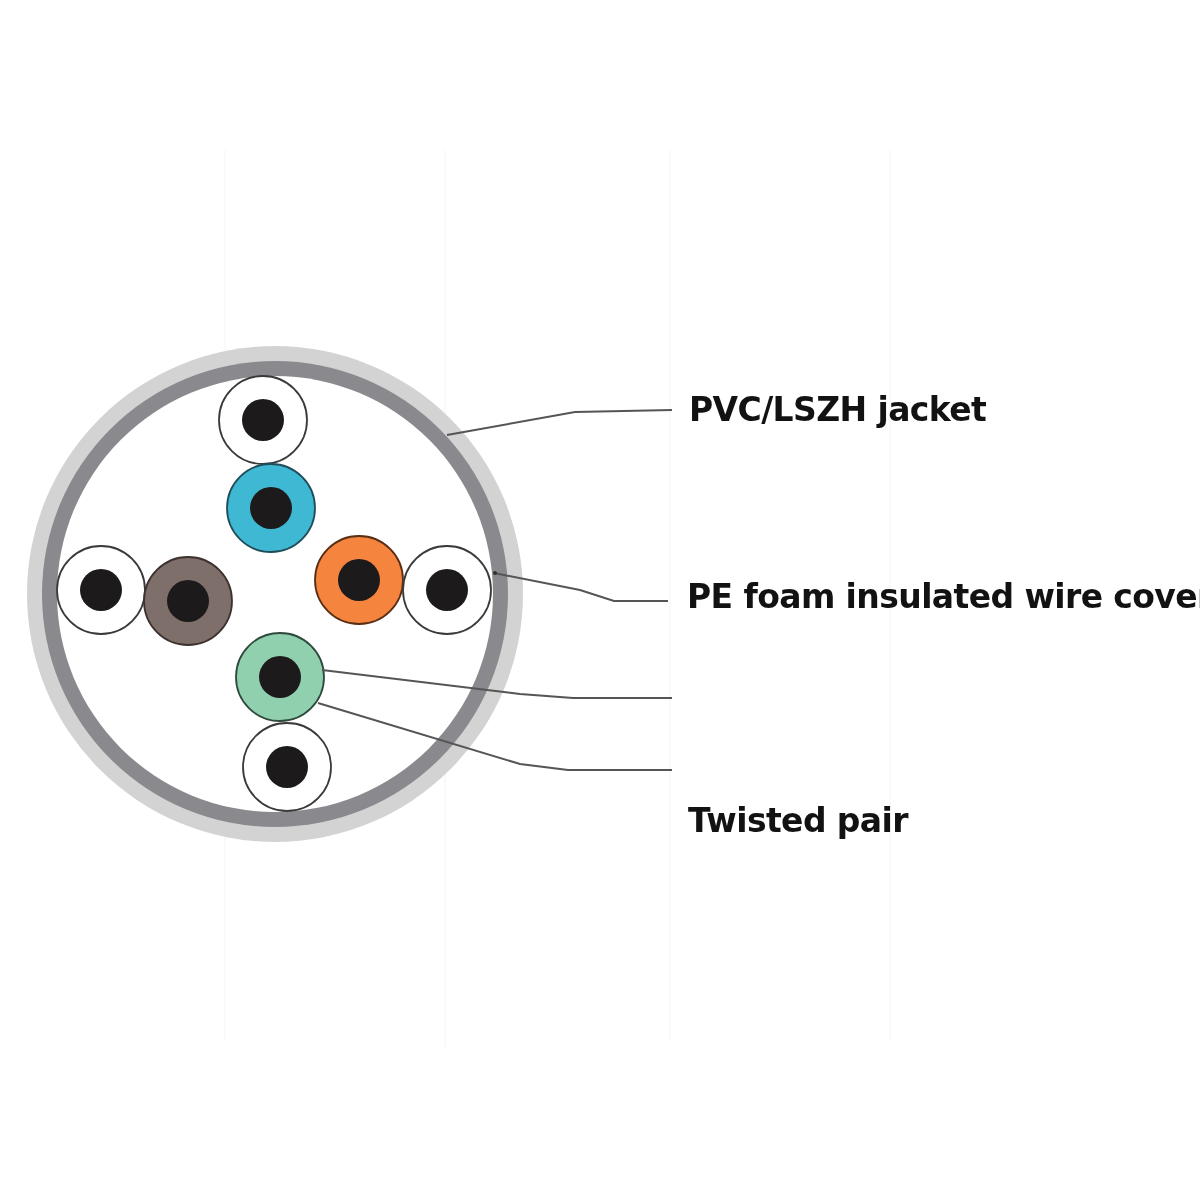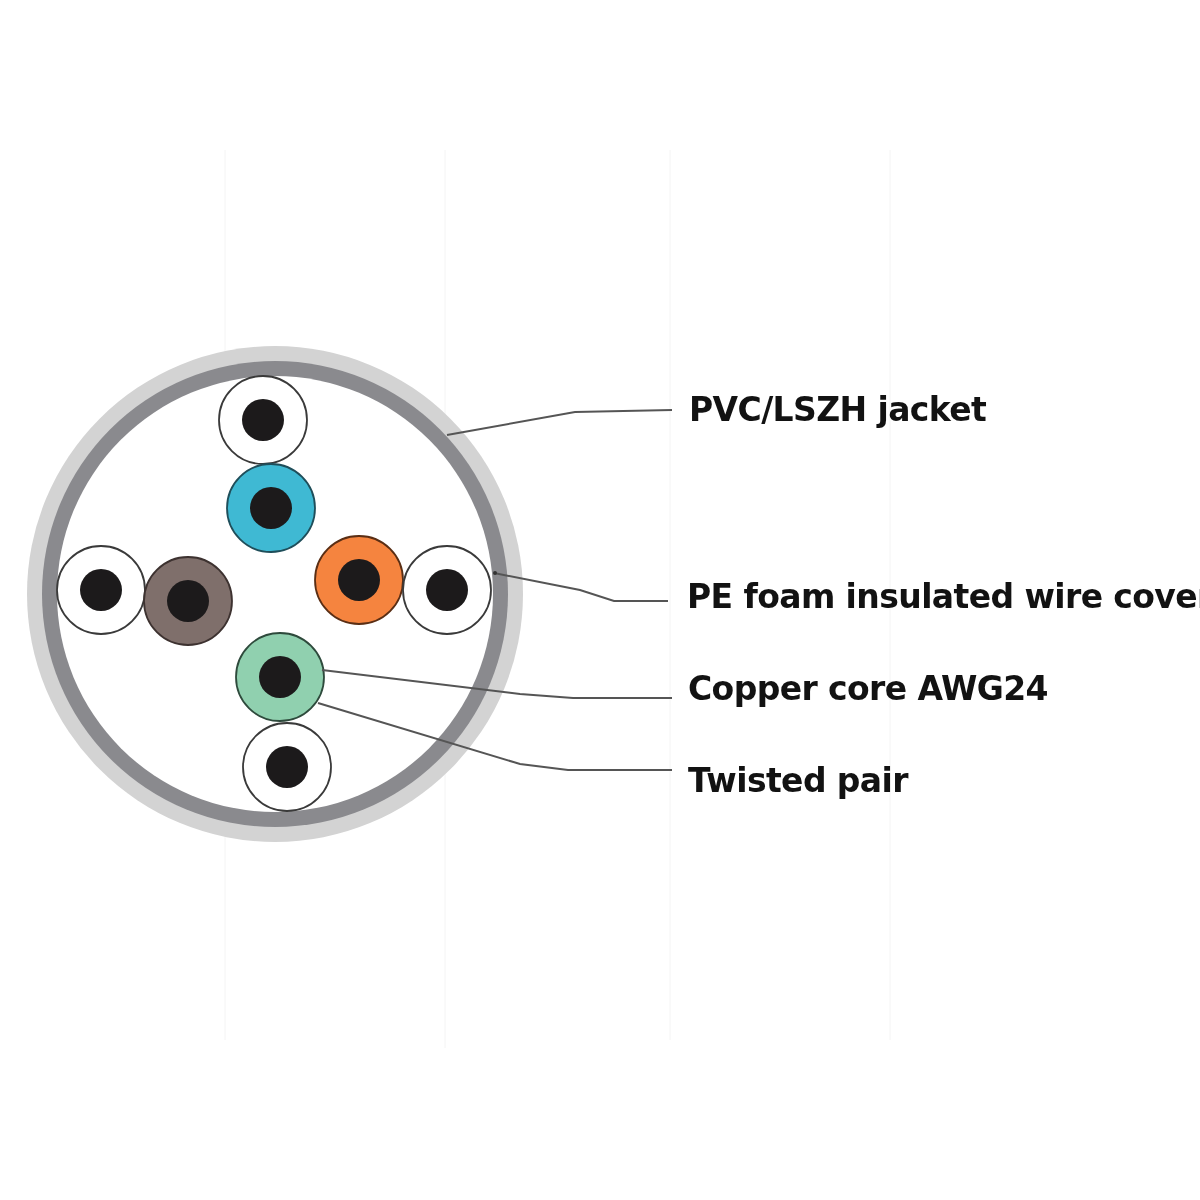--- a/index.html
+++ b/index.html
@@ -108,7 +108,6 @@
 
   <div class="label" id="label-jacket">PVC/LSZH jacket</div>
   <div class="label" id="label-foam">PE foam insulated wire cover</div>
-  <div class="label" id="label-copper">Copper core AWG24</div>
   <div class="label" id="label-twisted">Twisted pair</div>
 
 </div>

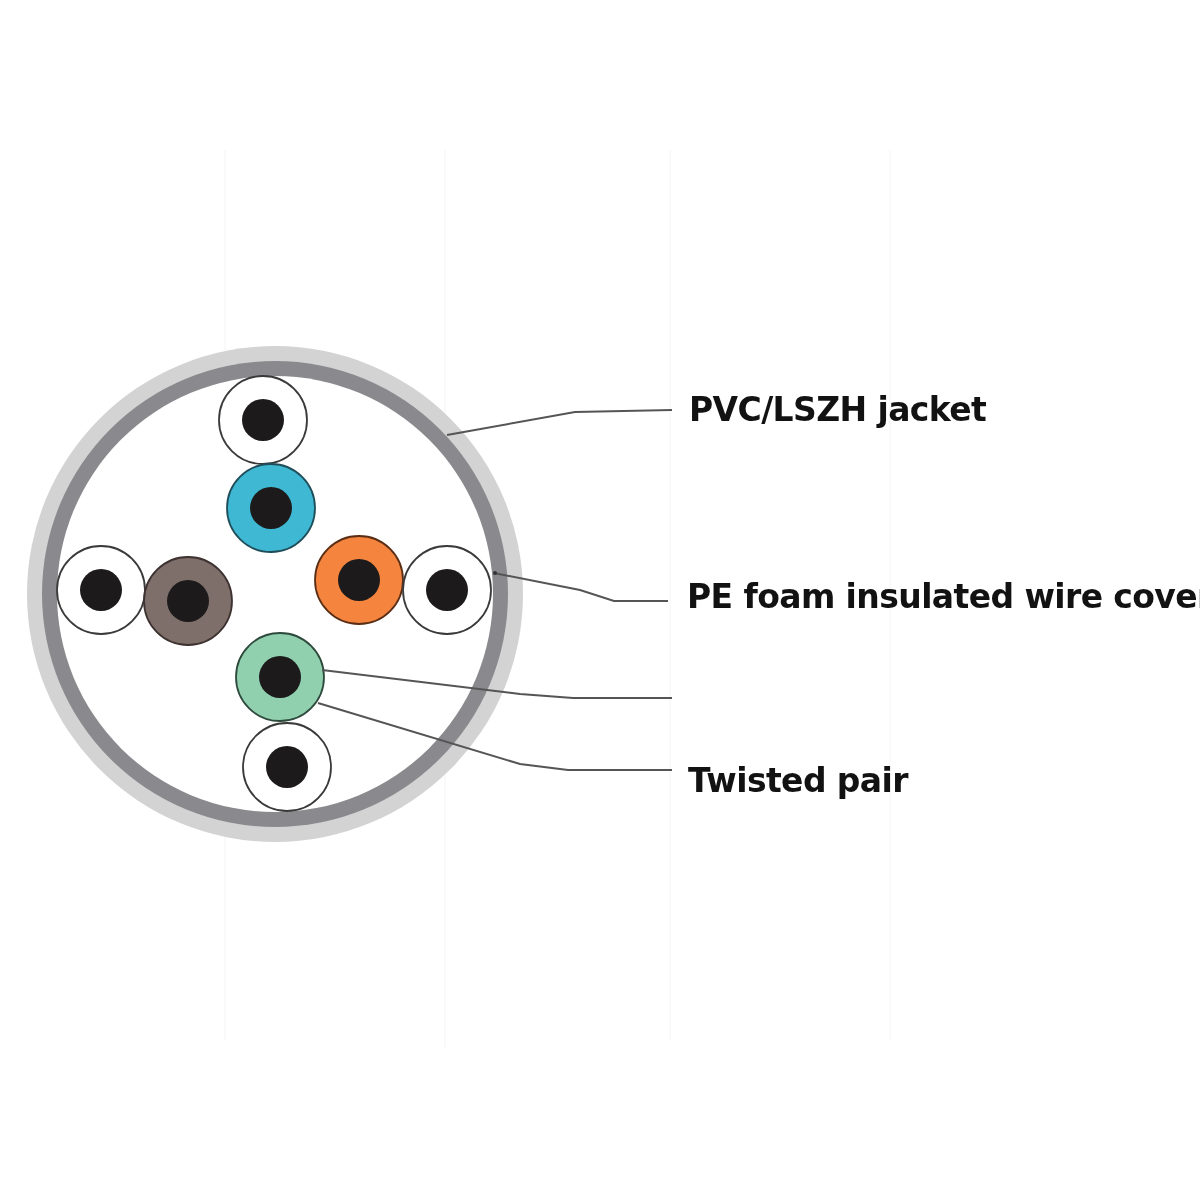--- a/index.html
+++ b/index.html
@@ -36,7 +36,7 @@
     #label-jacket  { left: 689px; top: 393px; }
     #label-foam    { left: 687px; top: 580px; }
     #label-copper  { left: 688px; top: 672px; }
-    #label-twisted { left: 688px; top: 764px; text-align: right; }
+    #label-twisted { left: 688px; top: 804px; text-align: right; }
   </style>
 </head>
 <body>

